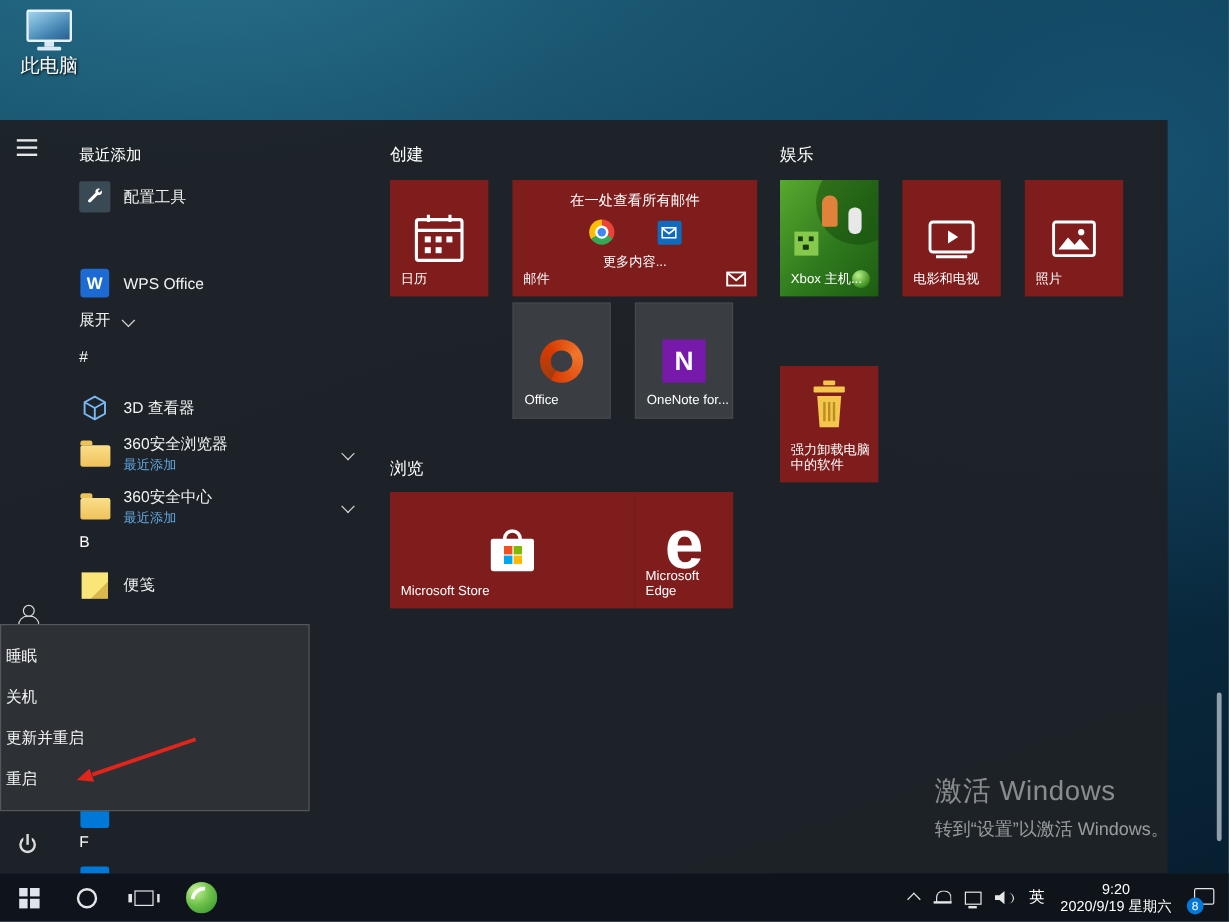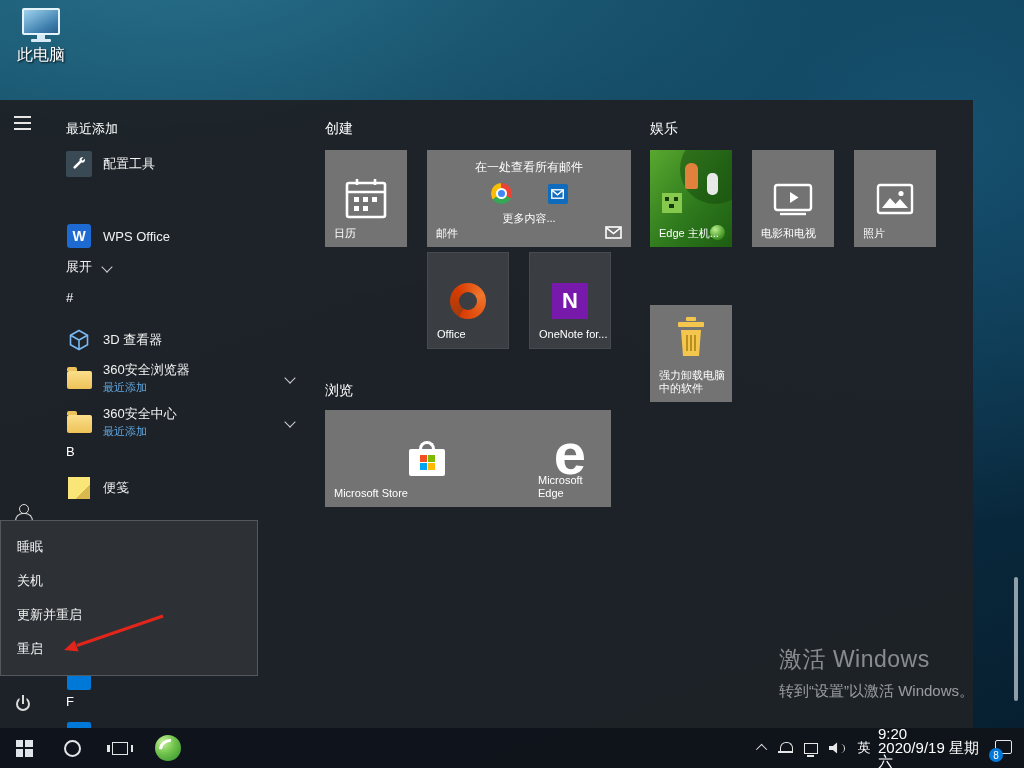--- a/index.html
+++ b/index.html
@@ -58,7 +58,7 @@
   .tgroup-label{position:absolute;font-size:14px;color:#fff;cursor:pointer}
   .tile{position:absolute;width:82px;height:97px;cursor:pointer;color:#fff}
   .tile.wide{width:204px}
-  .tile.blue{background:#737373}
+  .tile.blue{background:#7f1d1d}
   .tile.dark{background:#3a3e43;border:1px solid rgba(255,255,255,.07)}
   .tile-label{position:absolute;left:9px;bottom:7px;font-size:11px;line-height:13px;max-width:86%;text-align:left}
   .tile-center{position:absolute;inset:0;display:flex;align-items:center;justify-content:center}

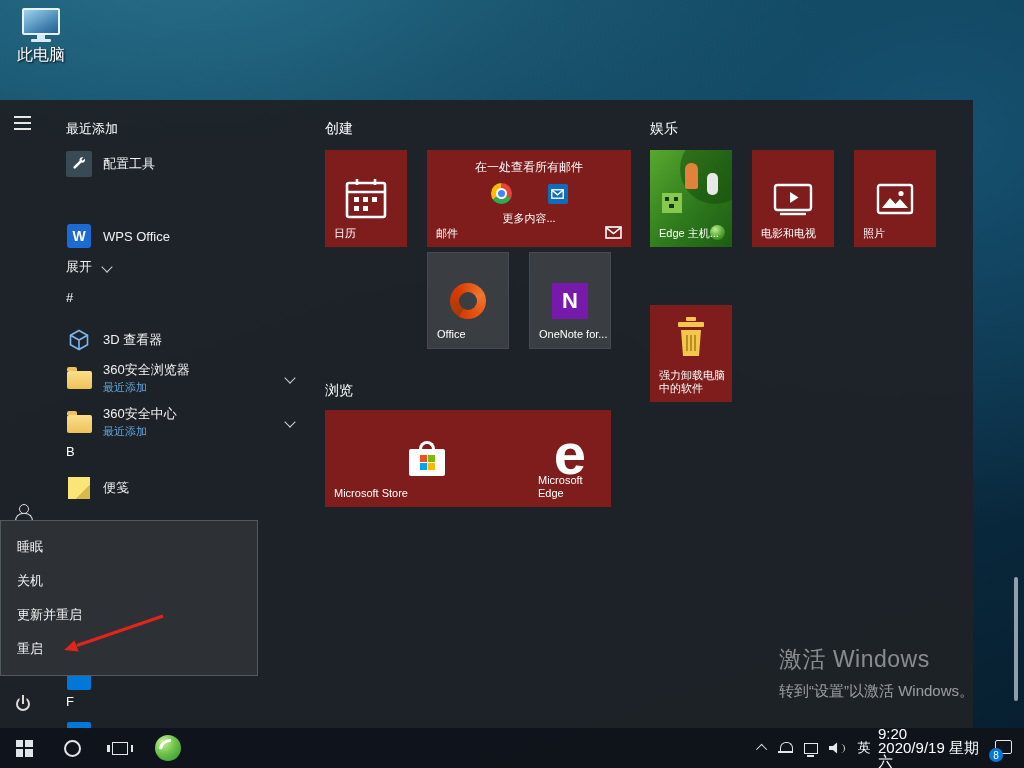--- a/index.html
+++ b/index.html
@@ -329,7 +329,7 @@
     <span class="figo"></span>
     <span class="figw"></span>
     <span class="xsphere"></span>
-    <div class="tile-label">Edge 主机...</div>
+    <div class="tile-label">Xbox 主机...</div>
   </div>
 
   <div class="tile blue" style="left:752px;top:50px">

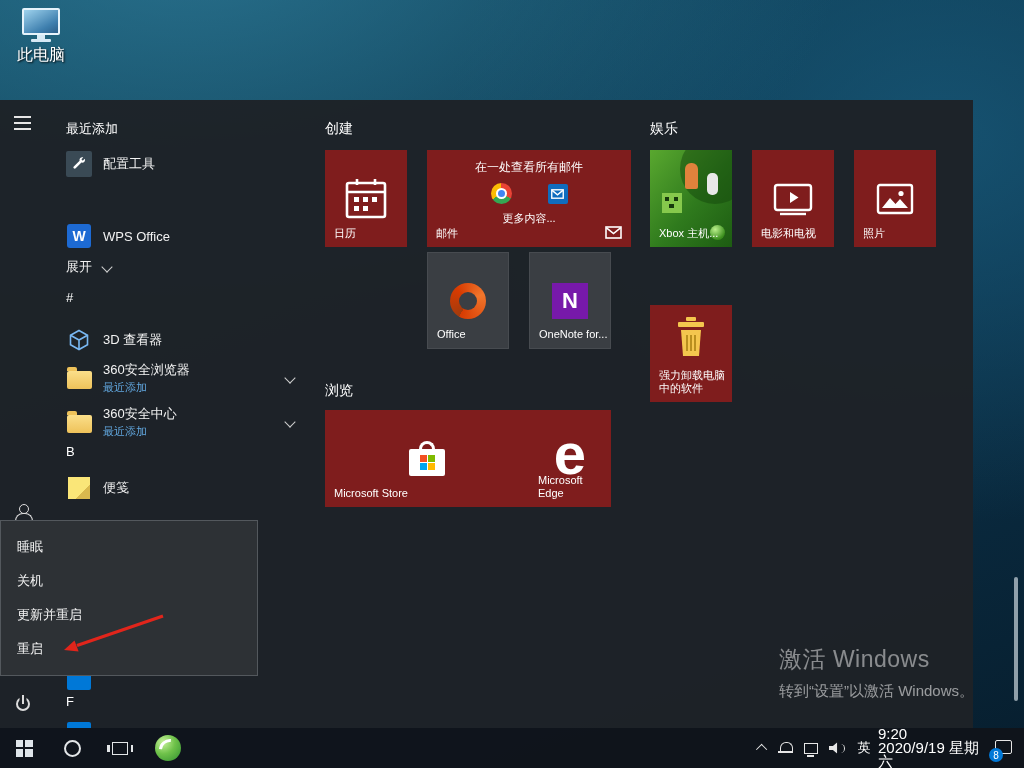--- a/index.html
+++ b/index.html
@@ -94,7 +94,7 @@
 
   
   .power-flyout{position:absolute;left:0;top:520px;width:258px;height:156px;background:#2d3135;border:1px solid #53585d;z-index:40;padding-top:9px}
-  .flyout-item{height:34px;display:flex;align-items:center;padding-left:16px;font-size:13px;color:#f5f5f5;cursor:pointer}
+  .flyout-item{height:34px;display:flex;align-items:center;padding-left:4px;font-size:13px;color:#f5f5f5;cursor:pointer}
 
   .red-arrow{position:absolute;left:0;top:0;z-index:60;pointer-events:none}
 

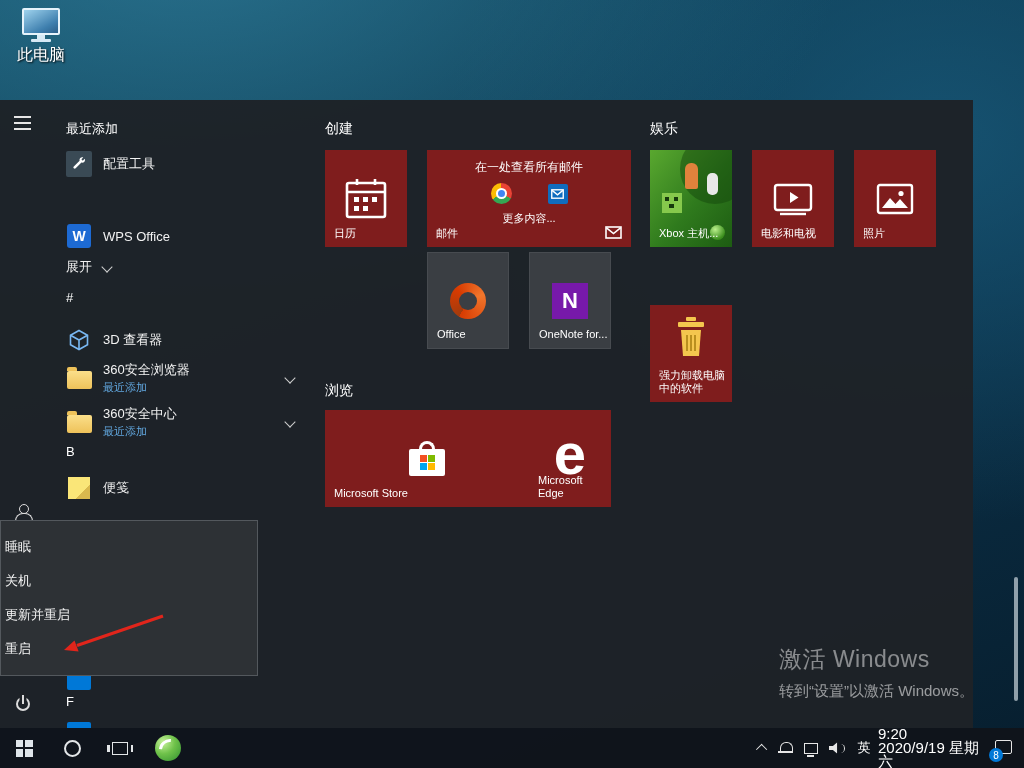--- a/index.html
+++ b/index.html
@@ -122,7 +122,7 @@
   .spk-body{width:13px;height:12px;background:#e6e6e6;clip-path:polygon(0 33%,30% 33%,62% 4%,62% 96%,30% 67%,0 67%)}
   .spk-wave{width:5px;height:9px;border-right:1.6px solid #e6e6e6;border-radius:0 6px 6px 0;margin-left:-2px}
   .ime{font-size:13px;color:#fff}
-  .clock{width:104px;font-size:15px;line-height:14px;text-align:left;color:#fff;cursor:pointer}
+  .clock{width:104px;font-size:12px;line-height:14px;text-align:center;color:#fff;cursor:pointer}
   .notif{width:42px}
   .notif-ic{width:17px;height:14px;border:1.6px solid #e6e6e6;border-radius:2px;position:relative;margin-top:-3px}
   .notif-ic::after{content:"";position:absolute;left:1px;bottom:-5px;border-left:5px solid transparent;border-top:5px solid #e6e6e6}

